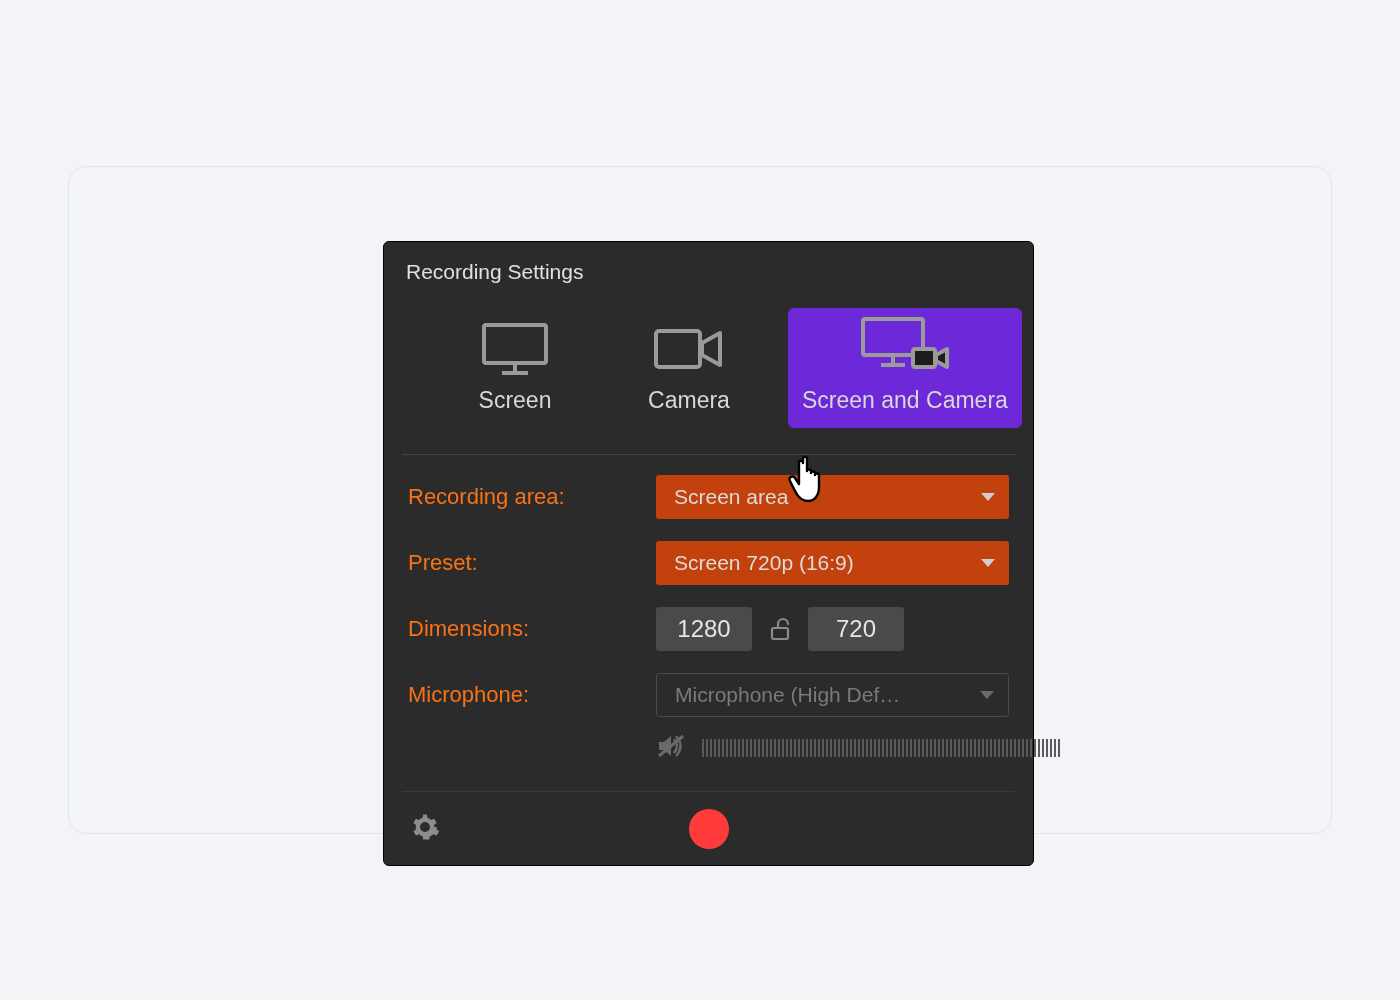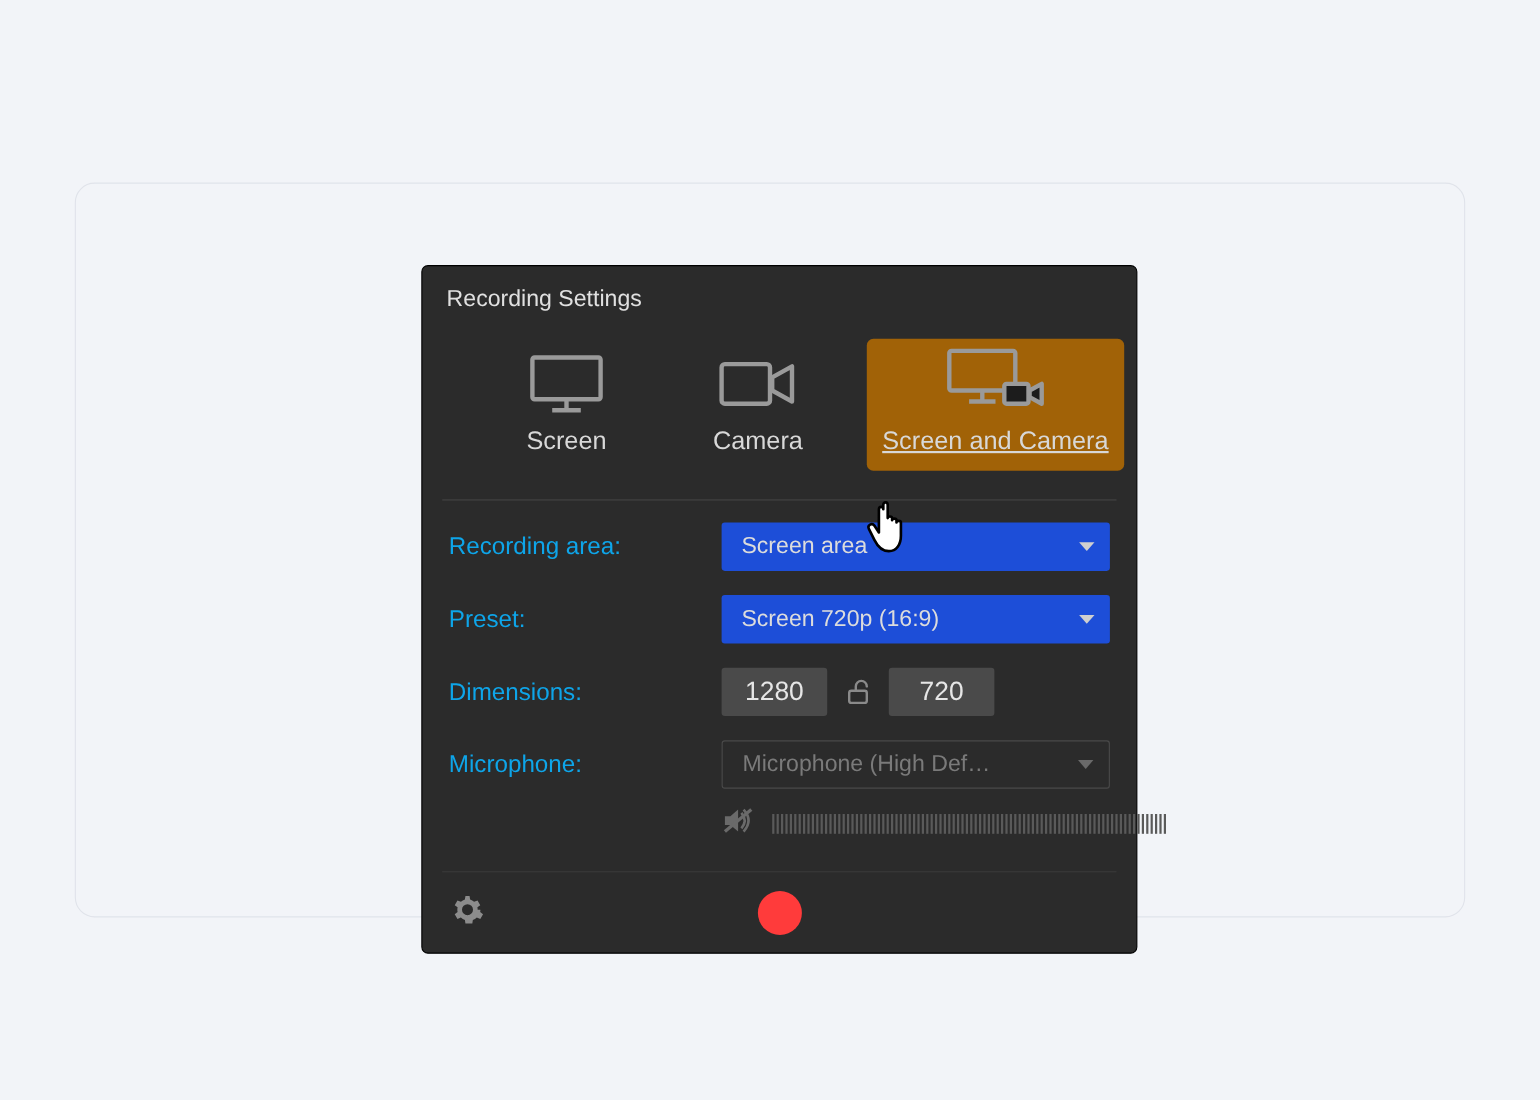--- a/index.html
+++ b/index.html
@@ -60,9 +60,8 @@
     font-size: 23px;
   }
   .mode-btn.selected {
-    background: #a16207;
+    background: #6d28d9;
     min-width: 210px;
-    text-decoration: underline;
   }
   .mode-btn .icon-wrap {
     flex: 1;

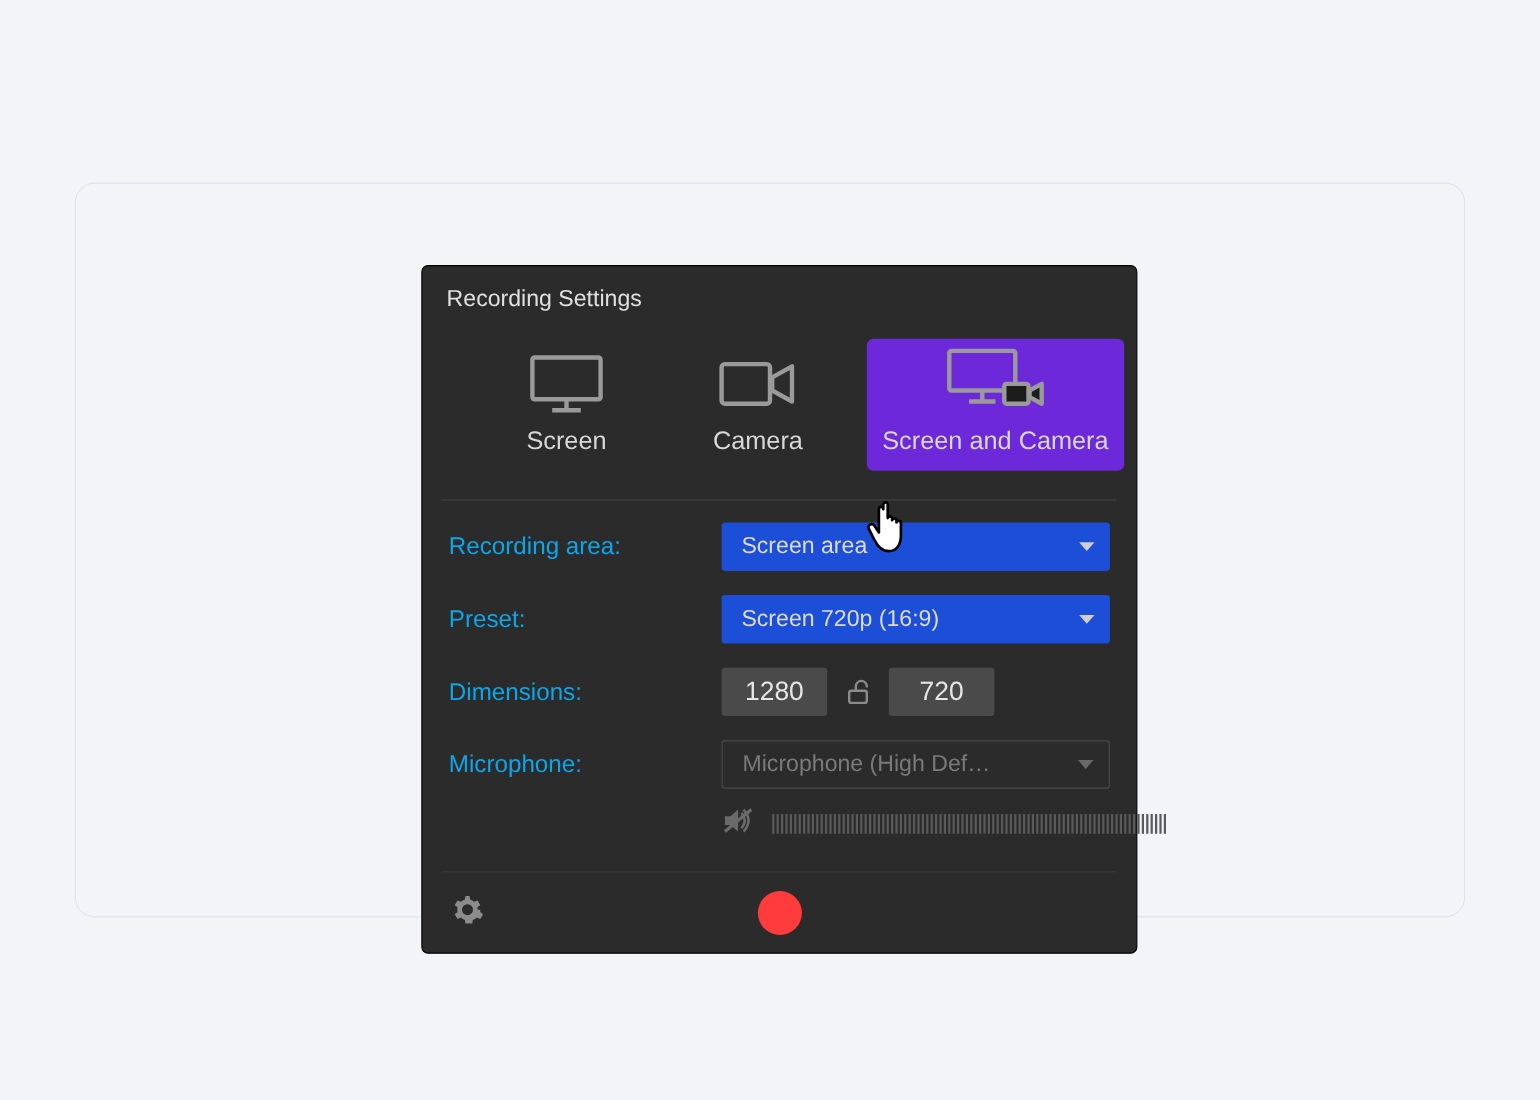--- a/index.html
+++ b/index.html
@@ -82,7 +82,7 @@
   .row .label {
     width: 248px;
     font-size: 22px;
-    color: #0ea5e9;
+    color: #f97316;
   }
   .row .control {
     flex: 1;

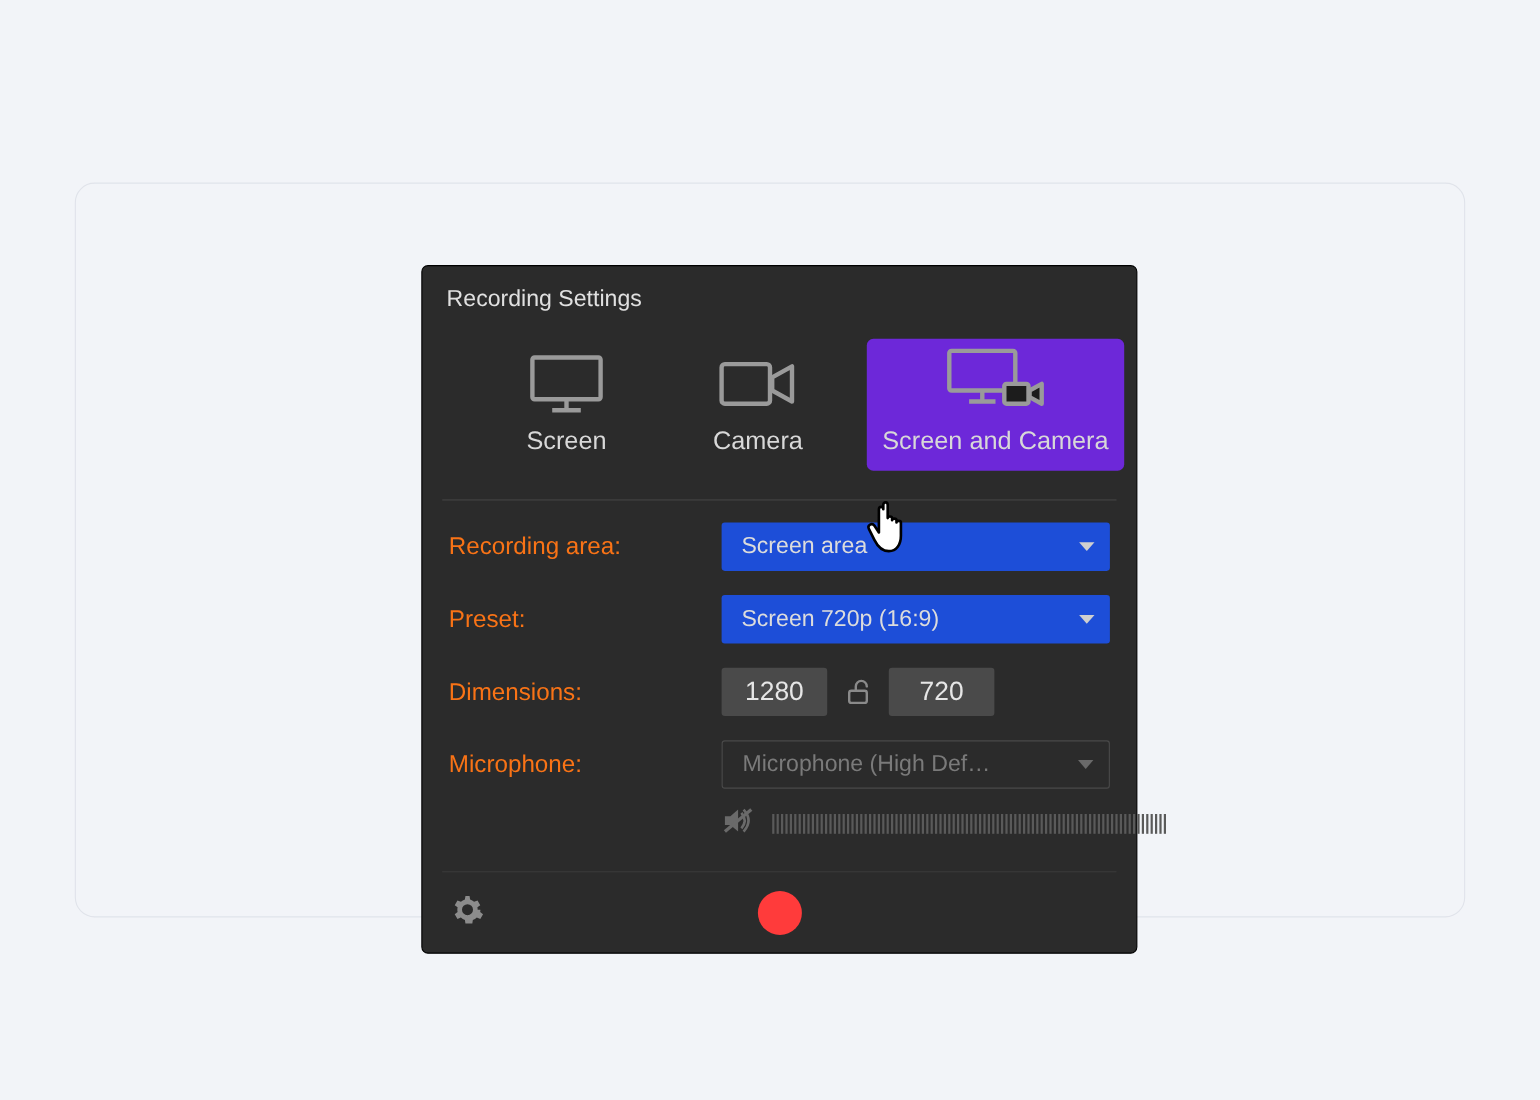--- a/index.html
+++ b/index.html
@@ -93,7 +93,7 @@
   .select {
     width: 100%;
     height: 44px;
-    background: #1d4ed8;
+    background: #c2410c;
     border-radius: 3px;
     display: flex;
     align-items: center;

